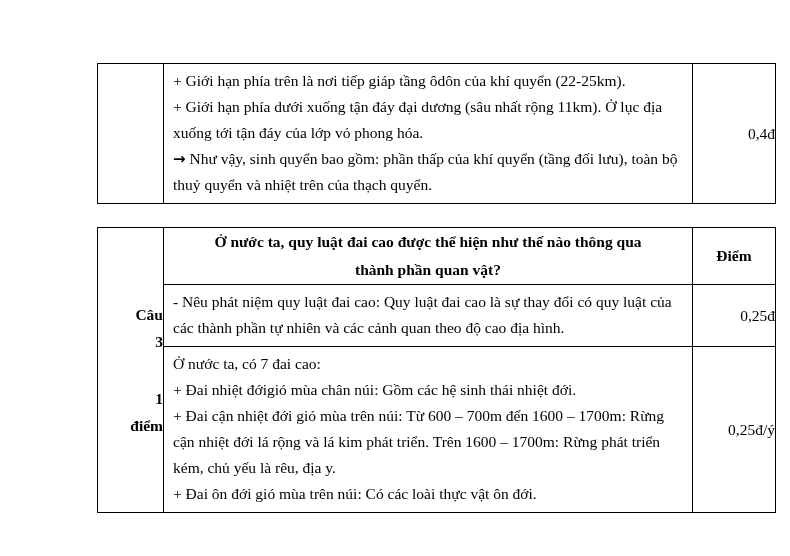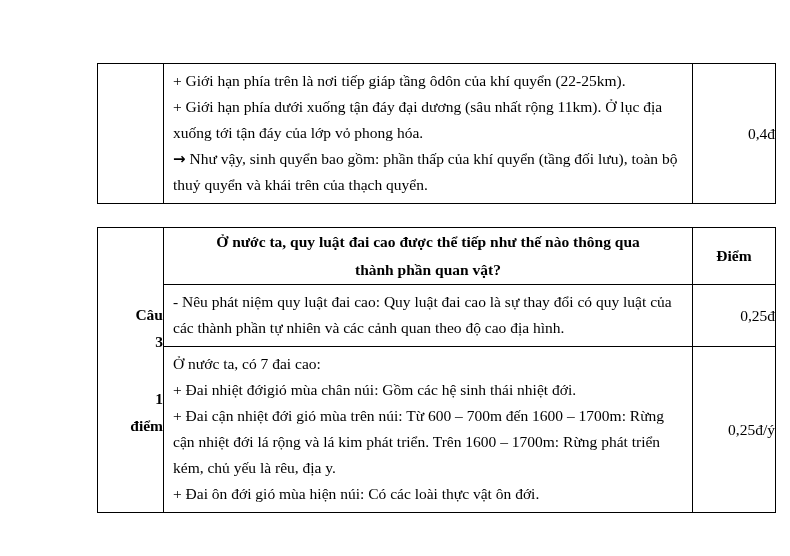--- a/index.html
+++ b/index.html
@@ -131,7 +131,7 @@
           <div class="cell-body">
             <p>+ Giới hạn phía trên là nơi tiếp giáp tầng ôdôn của khí quyển (22-25km).</p>
             <p class="wrap">+ Giới hạn phía dưới xuống tận đáy đại dương (sâu nhất rộng 11km). Ở lục địa xuống tới tận đáy của lớp vỏ phong hóa.</p>
-            <p class="wrap"><span class="arrow-glyph">→</span>&nbsp;<span>Như vậy, sinh quyển bao gồm: phần thấp của khí quyển (tầng đối lưu), toàn bộ thuỷ quyển và khái trên của thạch quyển.</span></p>
+            <p class="wrap"><span class="arrow-glyph">→</span>&nbsp;<span>Như vậy, sinh quyển bao gồm: phần thấp của khí quyển (tầng đối lưu), toàn bộ thuỷ quyển và nhiệt trên của thạch quyển.</span></p>
           </div>
         </td>
         <td class="cell-score">0,4đ</td>

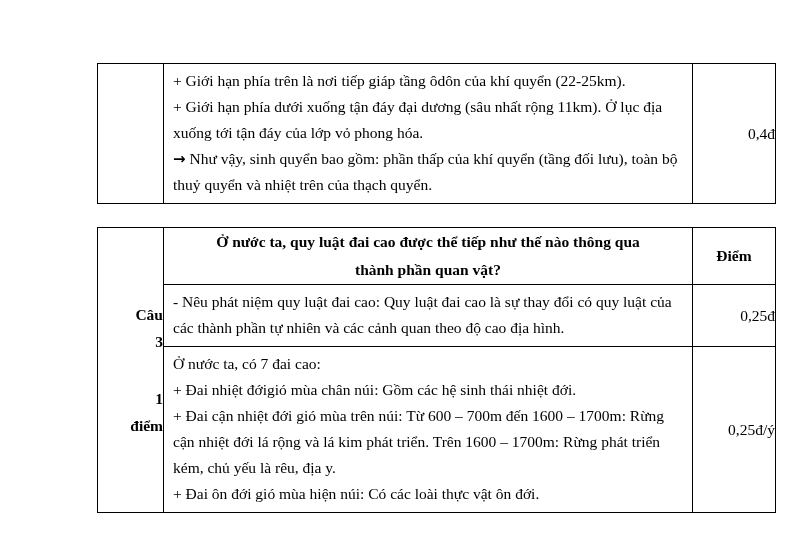--- a/index.html
+++ b/index.html
@@ -155,7 +155,7 @@
           <p>điểm</p>
         </td>
         <td class="cell-head">
-          <p>Ở nước ta, quy luật đai cao được thể tiếp như thế nào thông qua</p>
+          <p>Ở nước ta, quy luật đai cao được thể hiện như thế nào thông qua</p>
           <p>thành phần quan vật?</p>
         </td>
         <td class="cell-head-score">Điểm</td>

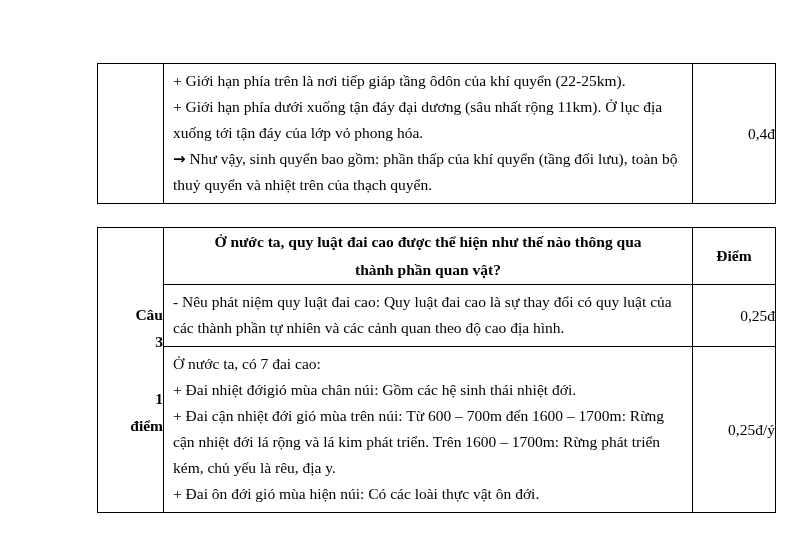--- a/index.html
+++ b/index.html
@@ -176,7 +176,7 @@
             <p>Ở nước ta, có 7 đai cao:</p>
             <p>+ Đai nhiệt đớigió mùa chân núi: Gồm các hệ sinh thái nhiệt đới.</p>
             <p class="wrap">+ Đai cận nhiệt đới gió mùa trên núi: Từ 600 – 700m đến 1600 – 1700m: Rừng cận nhiệt đới lá rộng và lá kim phát triển. Trên 1600 – 1700m: Rừng phát triển kém, chủ yếu là rêu, địa y.</p>
-            <p>+ Đai ôn đới gió mùa hiện núi: Có các loài thực vật ôn đới.</p>
+            <p>+ Đai ôn đới gió mùa trên núi: Có các loài thực vật ôn đới.</p>
           </div>
         </td>
         <td class="cell-score">0,25đ/ý</td>

